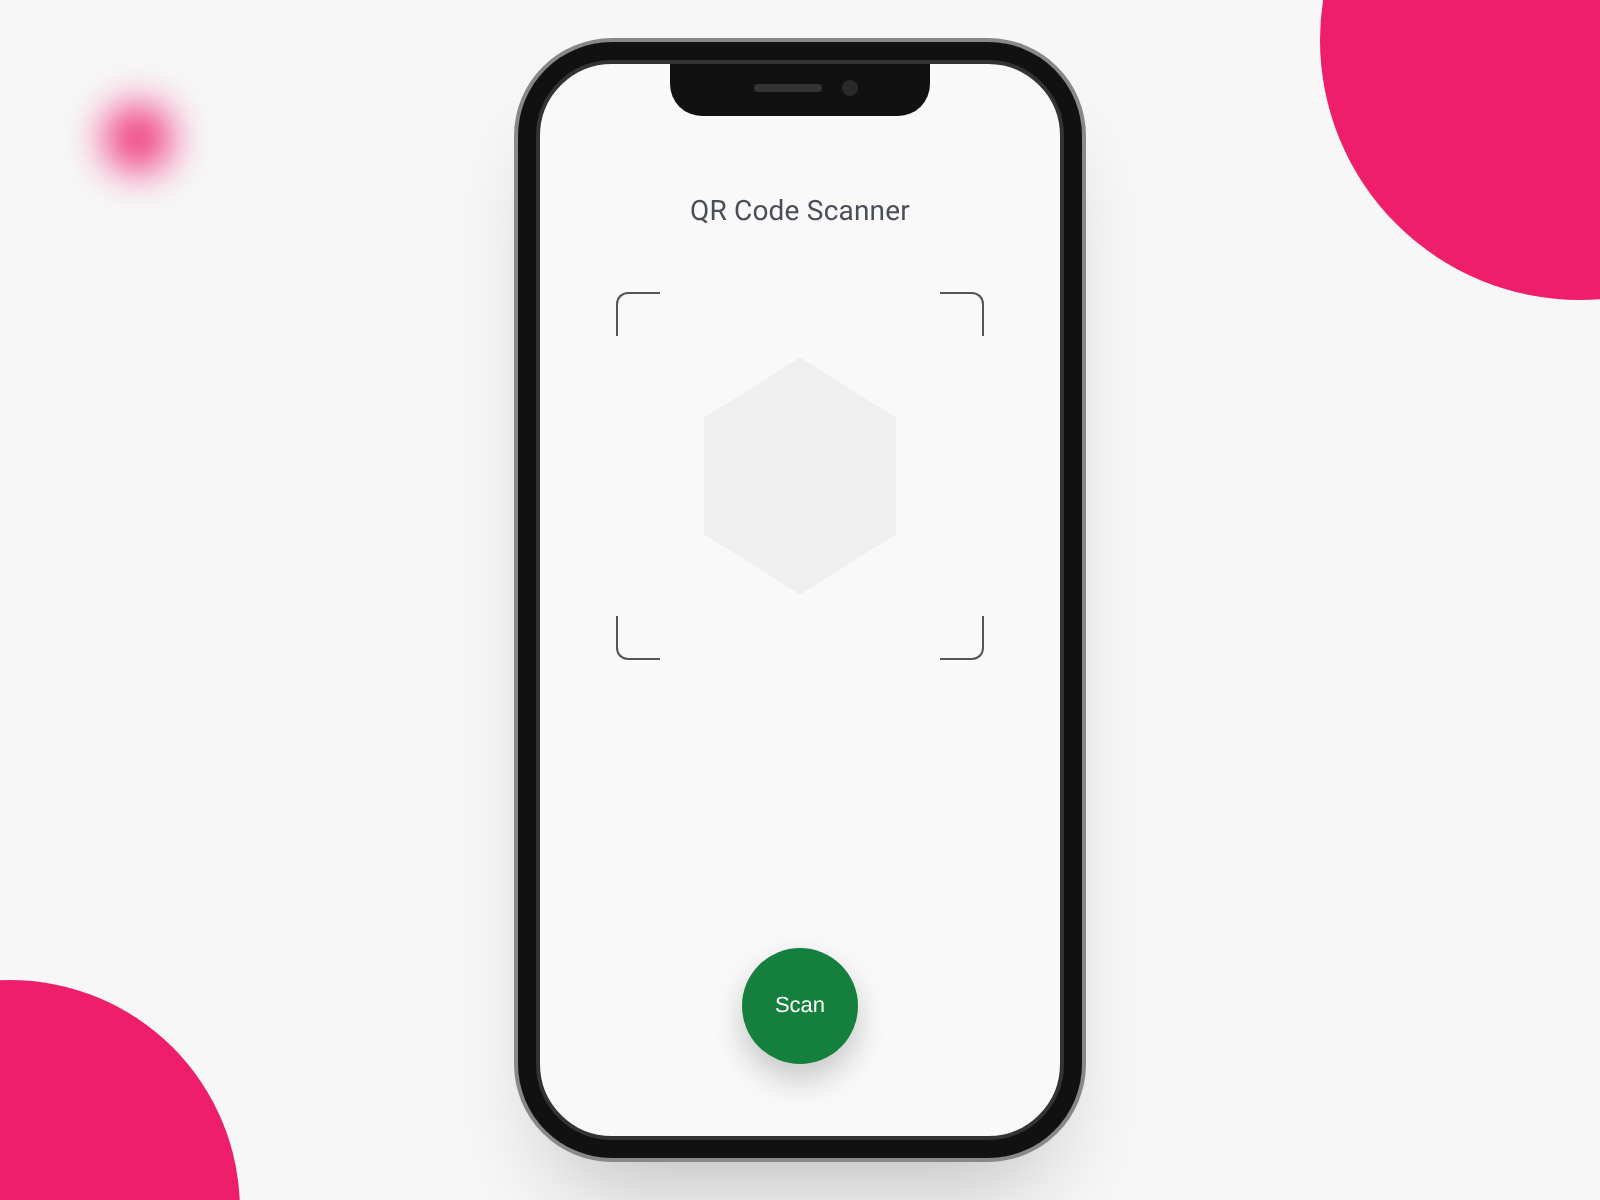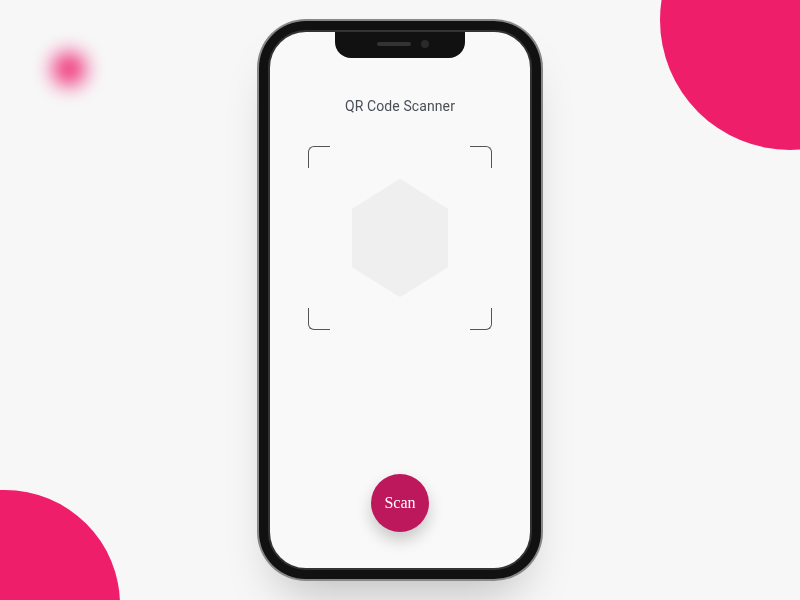--- a/index.html
+++ b/index.html
@@ -109,14 +109,14 @@
     bottom: 36px; left: 50%; transform: translateX(-50%);
     width: 58px; height: 58px;
     border-radius: 50%;
-    background: #be185d;
+    background: #15803d;
     color: #fff;
-    font-size: 16px;
+    font-size: 11px;
     display: flex; align-items: center; justify-content: center;
     box-shadow: 0 8px 16px rgba(0,0,0,0.2);
     cursor: pointer;
     border: none;
-    font-family: Liberation Serif, serif;
+    font-family: Liberation Sans, sans-serif;
   }
 </style>
 </head>

